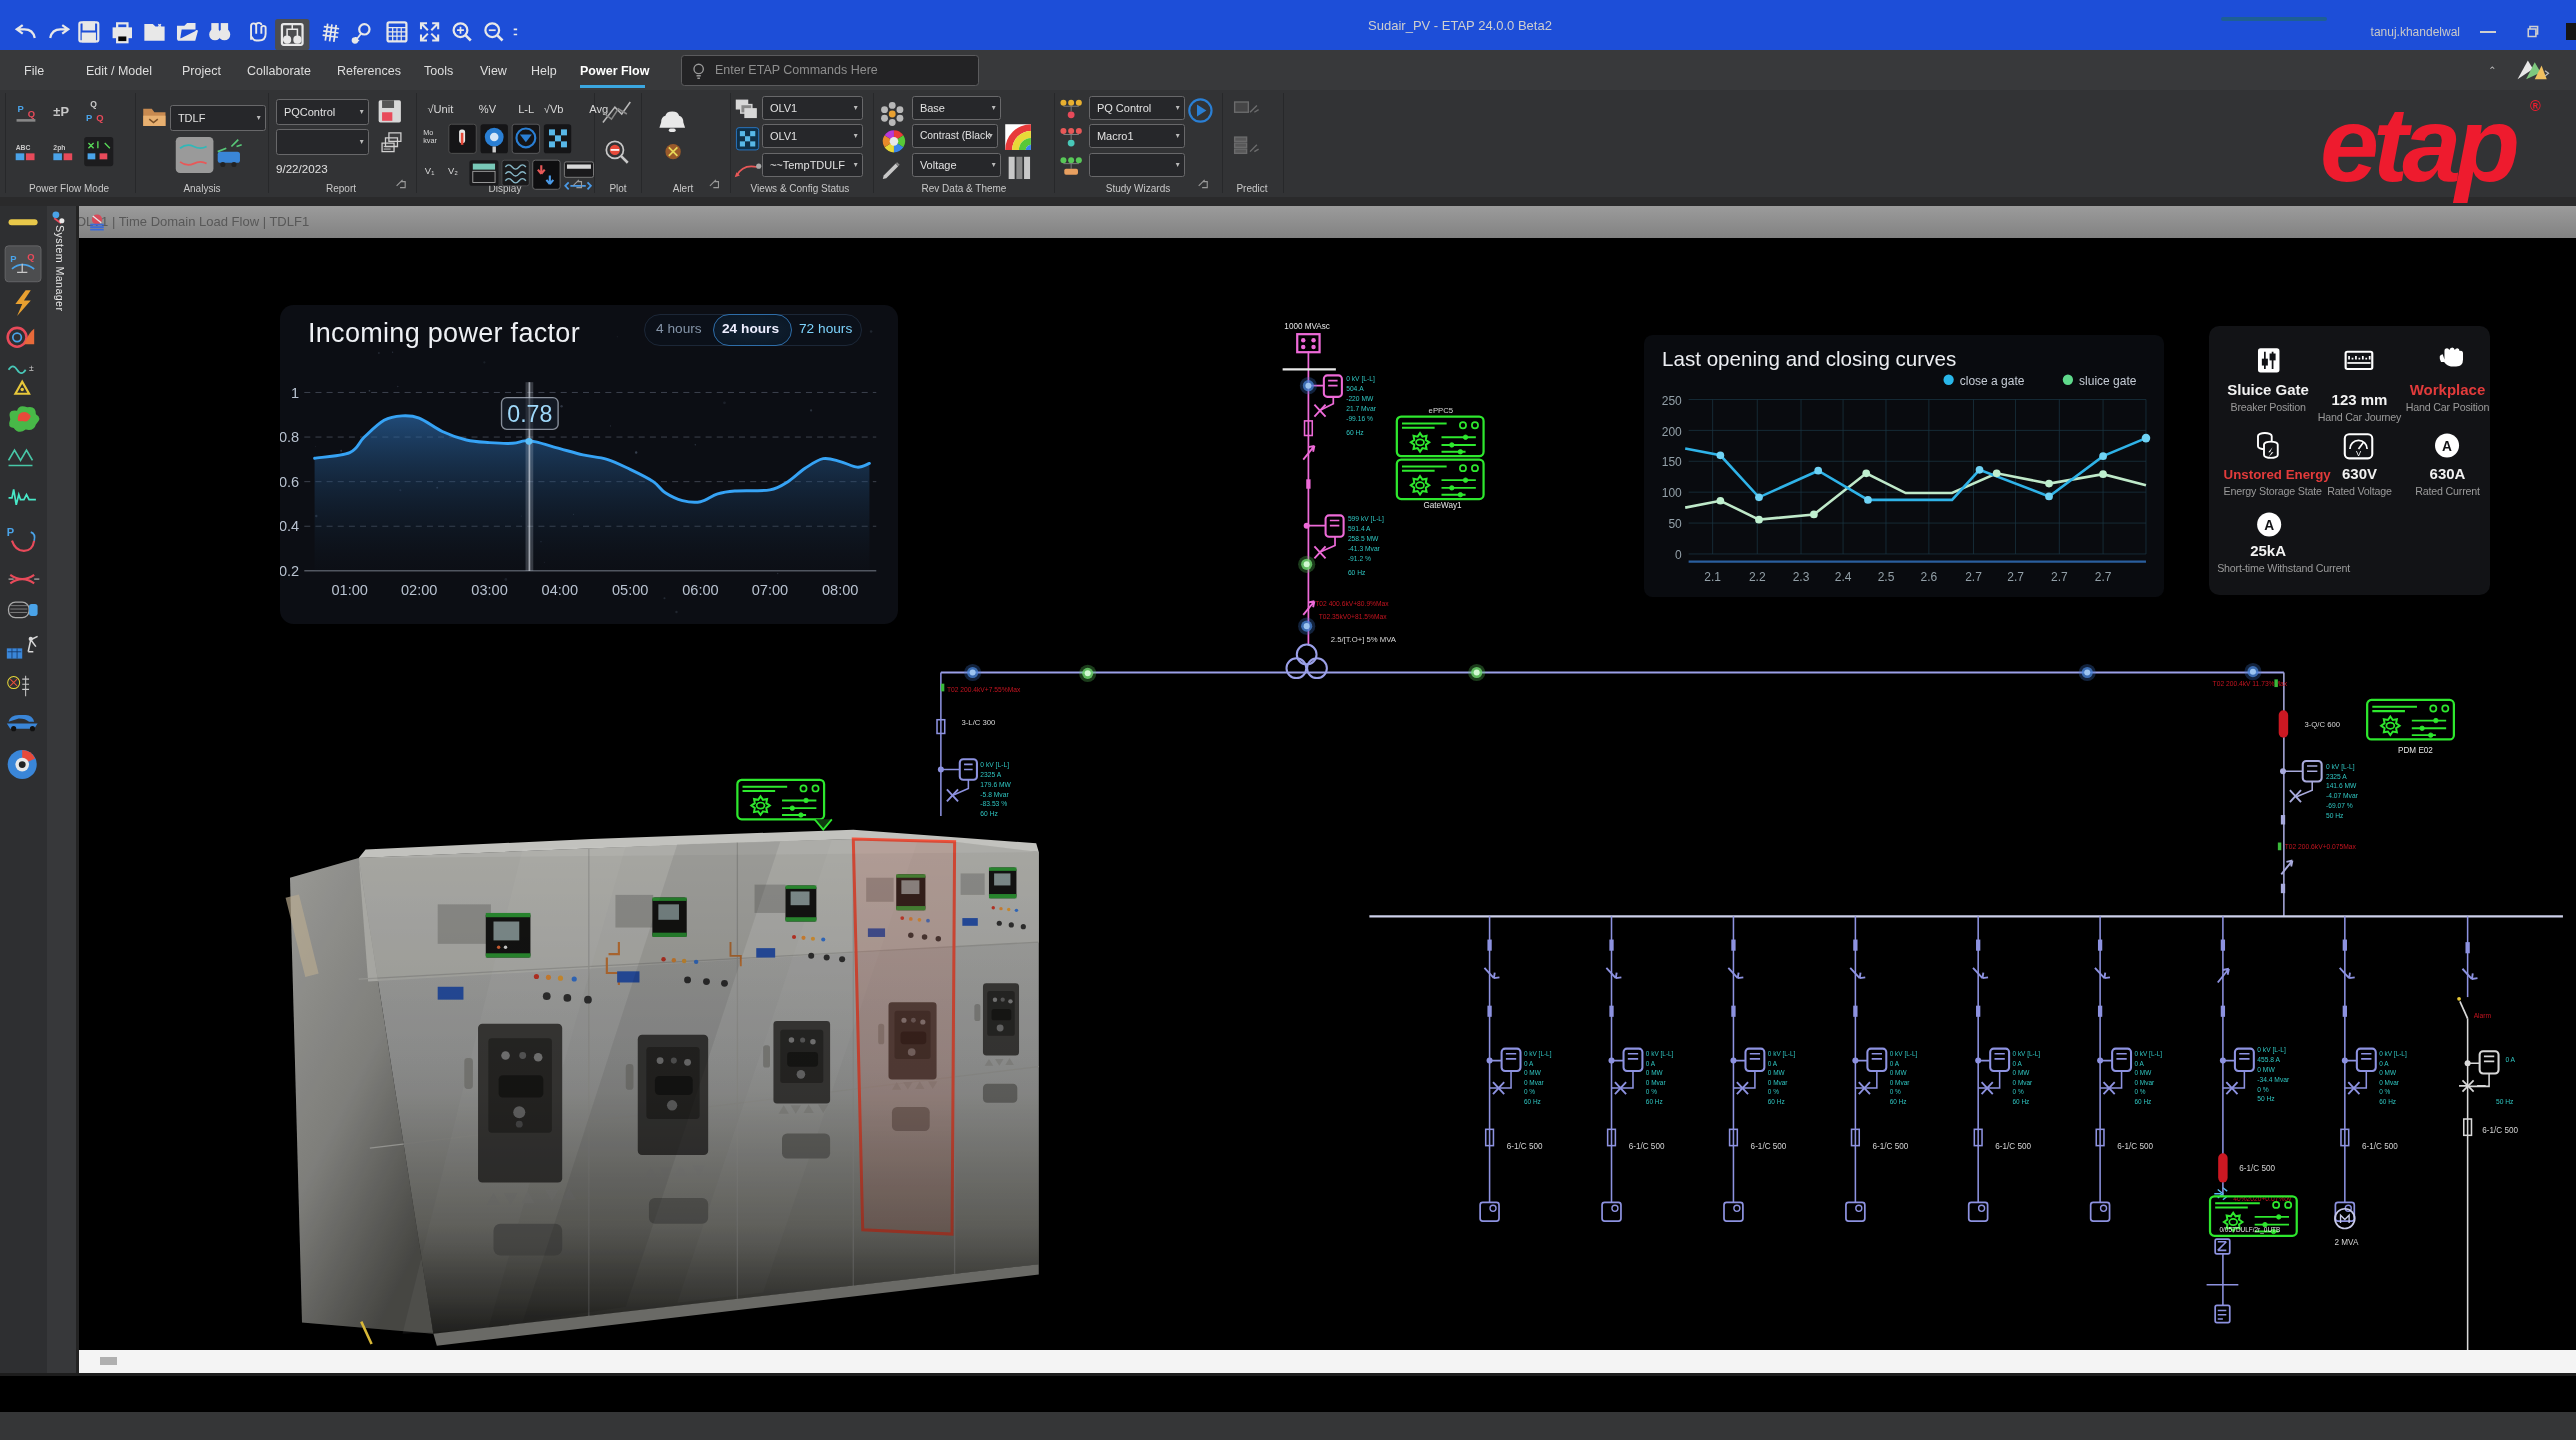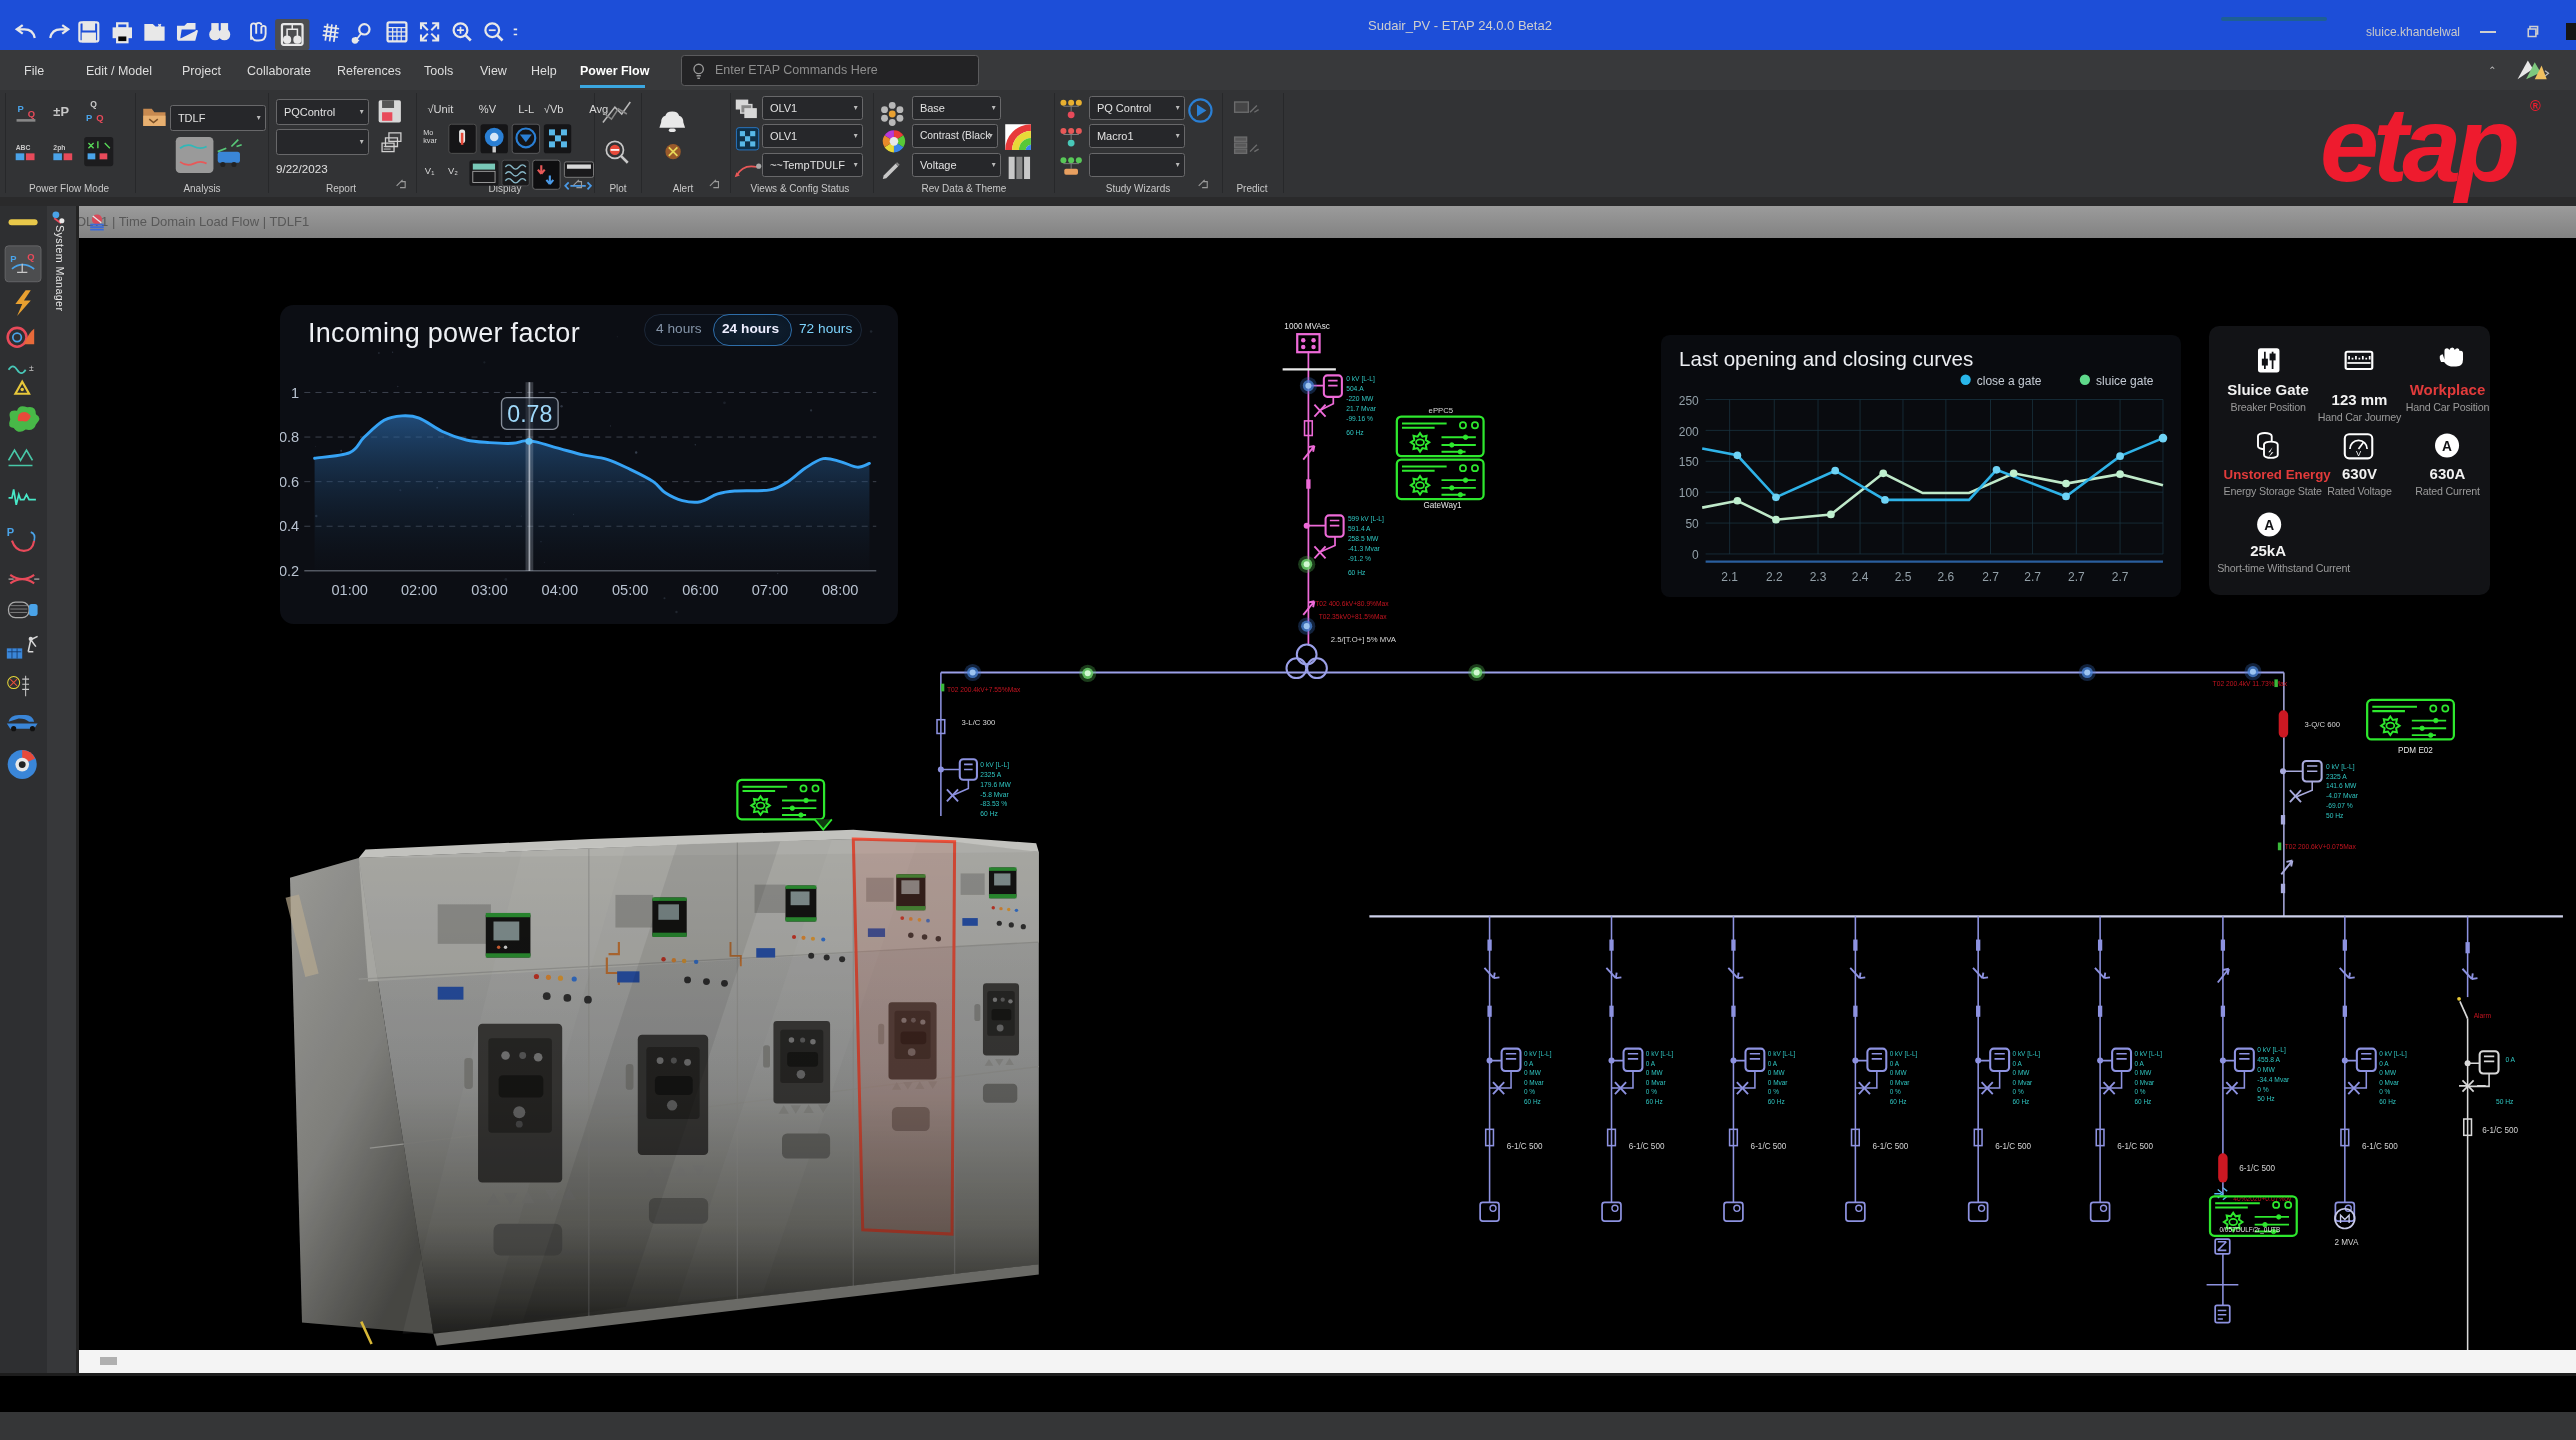--- a/index.html
+++ b/index.html
@@ -105,7 +105,7 @@
 </svg>
 <div class="abs" style="left:1340px;top:18px;width:240px;text-align:center;font-size:13px;color:#cfcfcf">Sudair_PV - ETAP 24.0.0 Beta2</div>
 <div class="abs" style="left:2221px;top:17px;width:106px;height:4.3px;border-radius:2.6px;background:#1e5f94"></div>
-<div class="abs" style="left:2353px;top:25px;width:107px;text-align:right;font-size:12px;color:#c9c9c9">sluice.khandelwal</div>
+<div class="abs" style="left:2353px;top:25px;width:107px;text-align:right;font-size:12px;color:#c9c9c9">tanuj.khandelwal</div>
 <div class="abs" style="left:2480px;top:31px;width:15.5px;height:1.7px;background:#cfcfcf"></div>
 <svg class="abs" style="left:2524px;top:23px" width="17" height="17" fill="none" stroke="#cfcfcf" stroke-width="1.8" viewBox="0 0 20 20">
         <path d="M5 7 v9 h9 v-9 z M7 7 V4 h9 v9 h-3"></path>

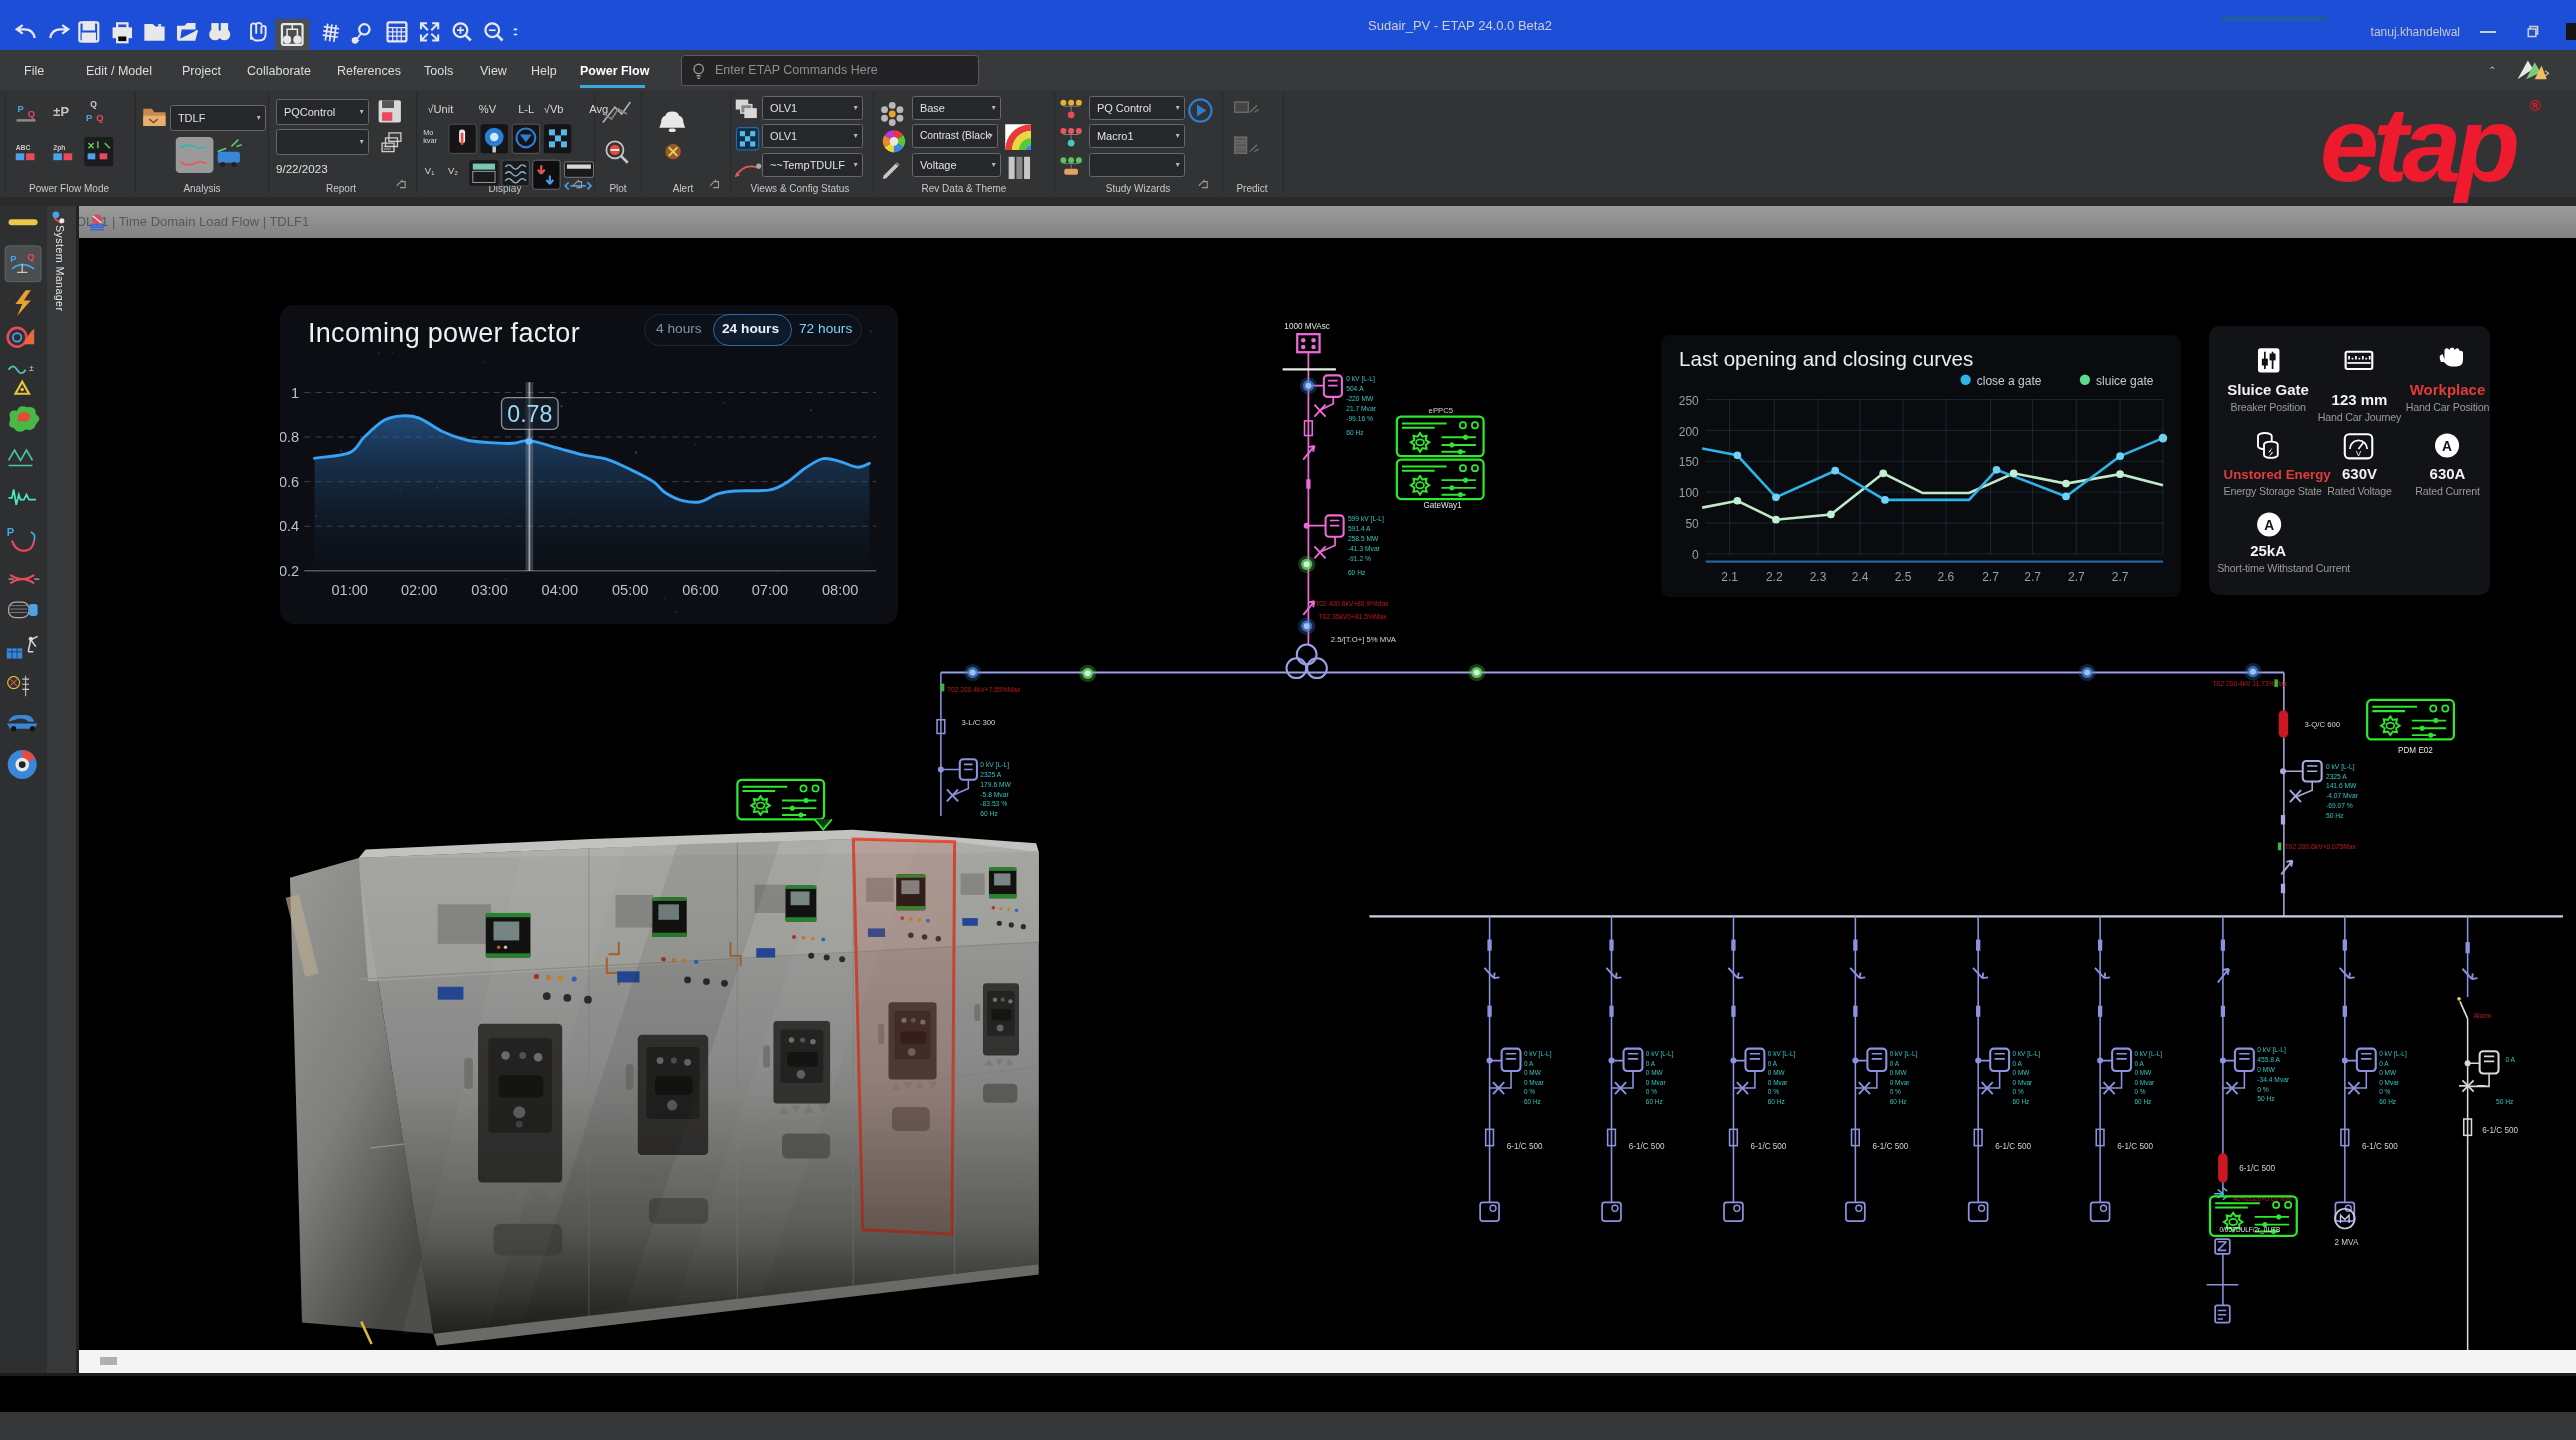--- a/index.html
+++ b/index.html
@@ -29,7 +29,7 @@
 #statusbar2{position:absolute;left:0;top:1412px;width:2576px;height:29px;background:#353637;}
 
 #pf{position:absolute;left:204px;top:67px;width:618px;height:319px;background:rgba(13,15,22,.93);border-radius:13.7px;}
-#oc{position:absolute;left:1568px;top:97px;width:520px;height:262px;background:rgba(9,11,16,.96);border-radius:8.6px;margin-left:17px;}
+#oc{position:absolute;left:1568px;top:97px;width:520px;height:262px;background:rgba(9,11,16,.96);border-radius:8.6px;}
 #info{position:absolute;left:2133px;top:88px;width:281px;height:269px;background:#121316;border-radius:10.3px;}
 .ic{position:absolute;width:89px;text-align:center;}
 .ic .v{font-size:15px;color:#f2f2f2;font-weight:bold;white-space:nowrap;}

